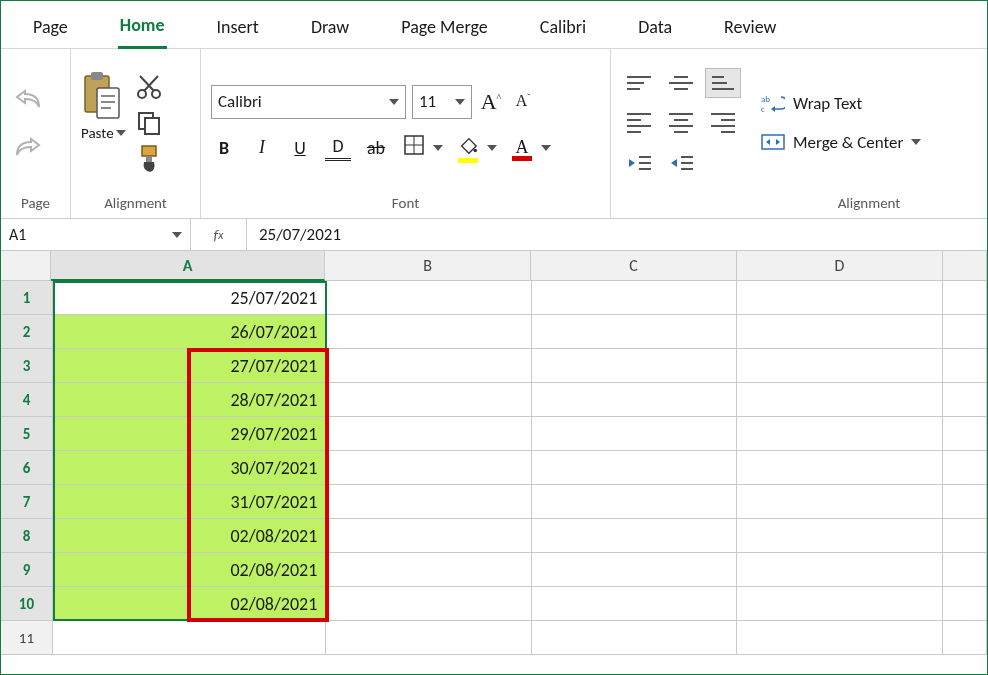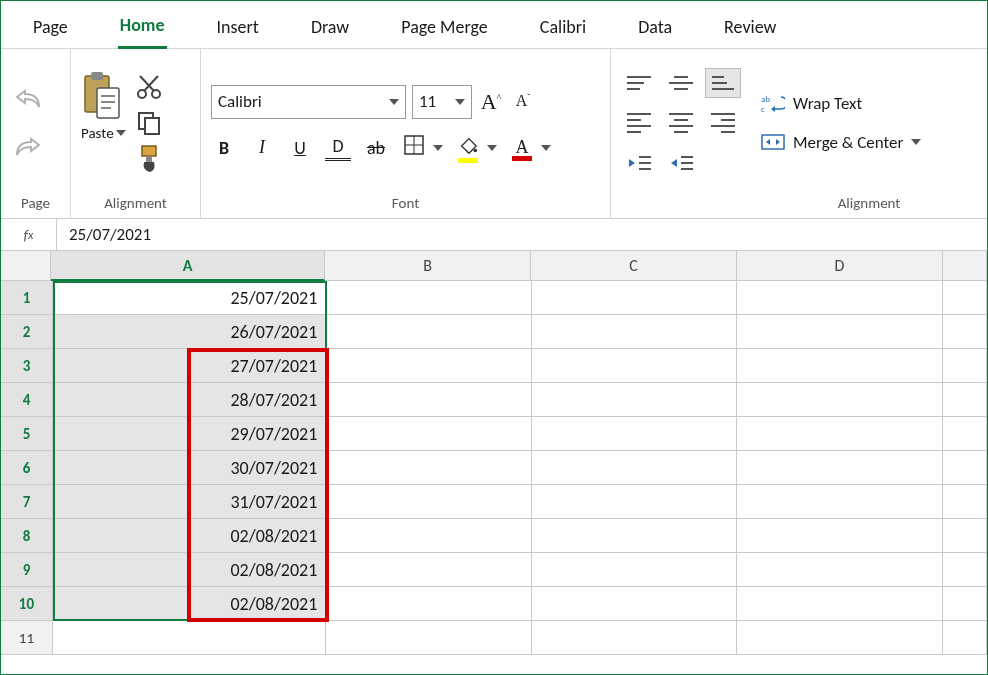--- a/index.html
+++ b/index.html
@@ -321,6 +321,10 @@
 </div>
 
 <div class="formula-bar">
+  <div class="name-box">
+    <span>A1</span>
+    <span class="caret"></span>
+  </div>
   <div class="fx-box">f<sub>x</sub></div>
   <div class="formula-input">
     <span>25/07/2021</span>

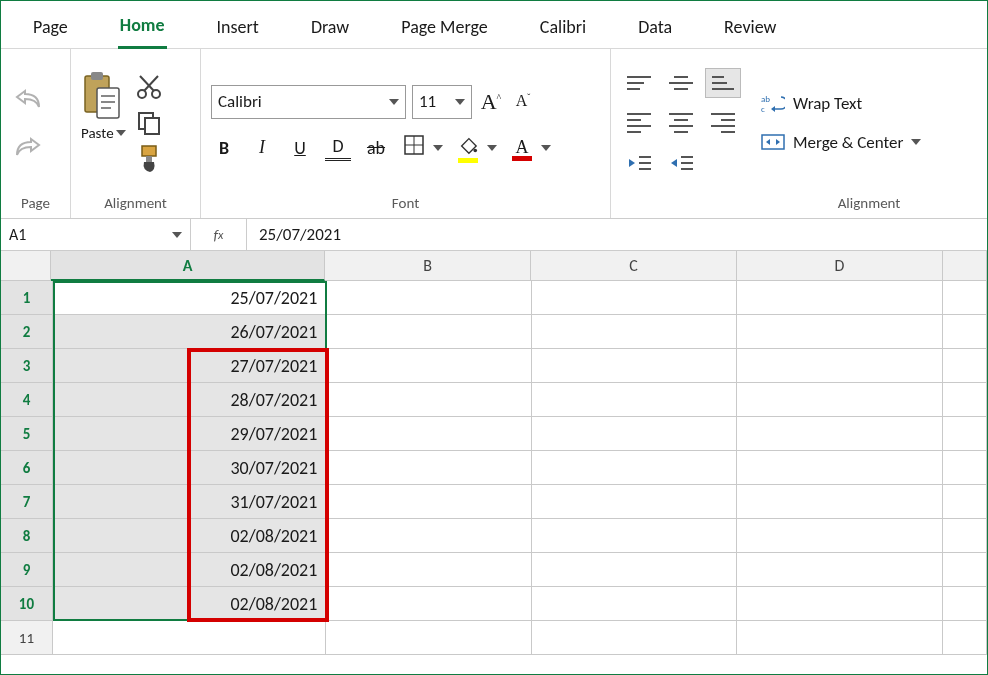--- a/index.html
+++ b/index.html
@@ -97,7 +97,7 @@
     .row-header { width:52px; height:34px; border-right:1px solid #c9c9c9; border-bottom:1px solid #c9c9c9; background:#e3e3e3; display:flex; align-items:center; justify-content:center; color:#107c41; font-weight:700; font-size:15px; cursor:pointer;}
     .row-header.plain { background:#f1f1f1; color:#444; font-weight:400; }
     .cell { height:34px; border-right:1px solid #c9c9c9; border-bottom:1px solid #c9c9c9; display:flex; align-items:center; padding: 0 8px; font-size:18px; font-family: Calibri, sans-serif; }
-    .cA { width:274px; justify-content:flex-end; background:#e5e5e5; }
+    .cA { width:274px; justify-content:flex-end; background:#bef264; }
     .cA.active { background:#fff; }
     .cB,.cC,.cD { width:206px; }
     .cE { width:44px; }

